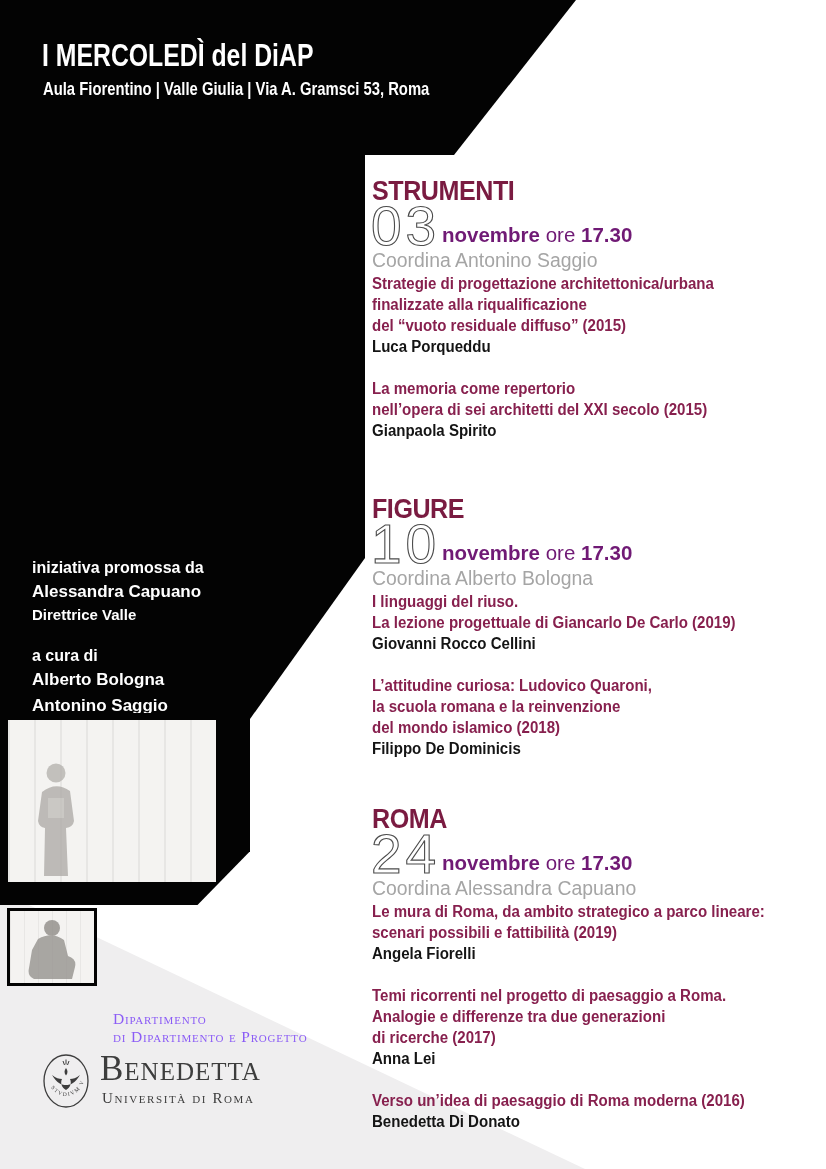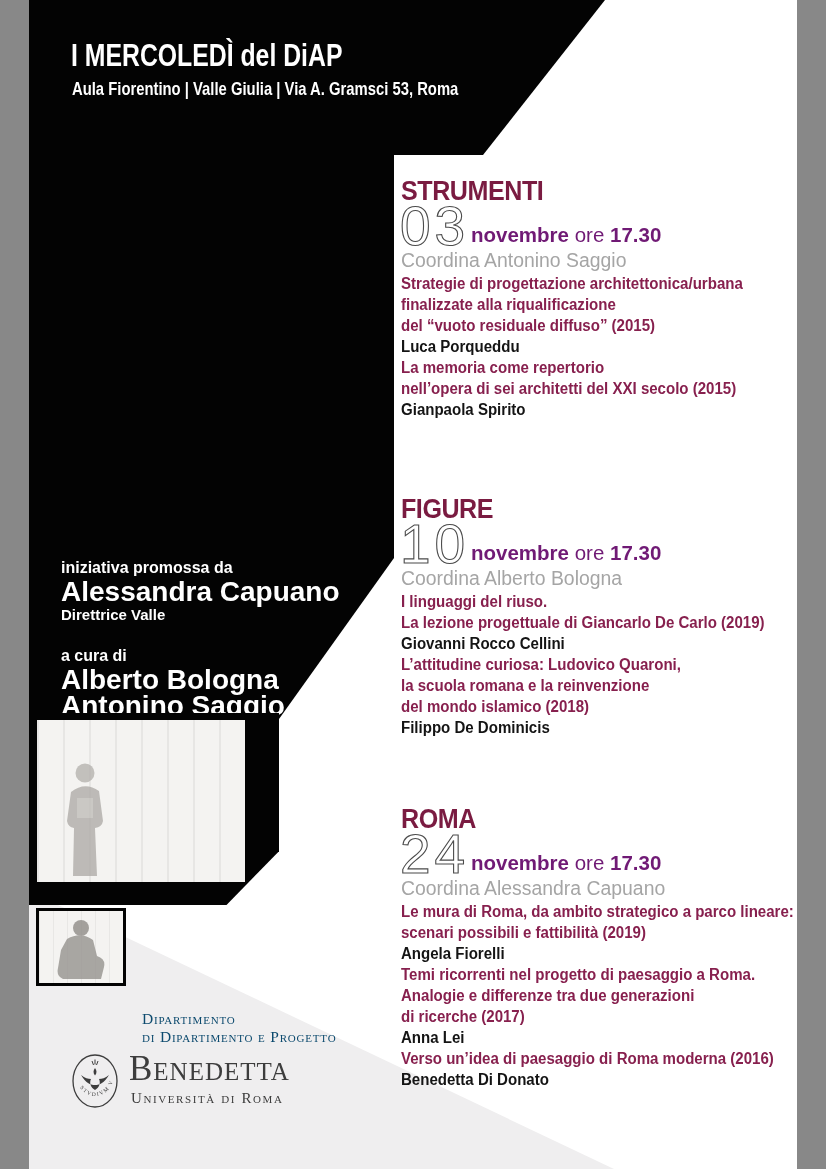--- a/index.html
+++ b/index.html
@@ -3,7 +3,7 @@
 <meta charset="utf-8">
 <style>
   html,body{margin:0;padding:0;background:#888;}
-  .poster{position:relative;width:768px;height:1169px;margin:0 auto;background:#fff;
+  .poster{position:relative;width:826px;height:1169px;margin:0 auto;background:#fff;
           overflow:hidden;font-family:"Liberation Sans",sans-serif;}
 
   

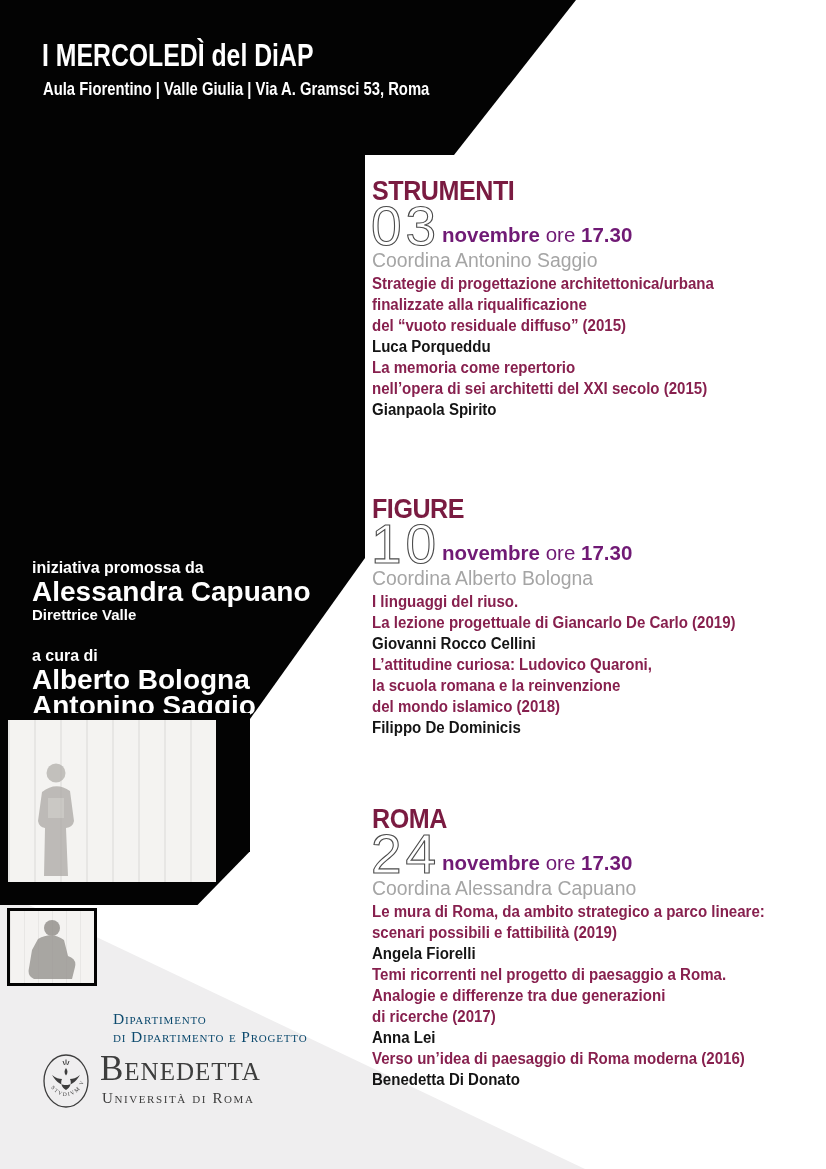--- a/index.html
+++ b/index.html
@@ -75,7 +75,7 @@
   .coordina{margin-top:3px;font-size:20px;line-height:20px;color:#a5a5a5;white-space:nowrap;
             transform:scaleX(.97);transform-origin:0 0;}
   .talks{margin-top:3px;}
-  .talk{}
+  .talk{margin-top:21px;}
   .talk:first-child{margin-top:0;}
   .tl{font-size:16px;font-weight:bold;line-height:21px;color:#87204e;white-space:nowrap;
       transform:scaleX(.94);transform-origin:0 0;}

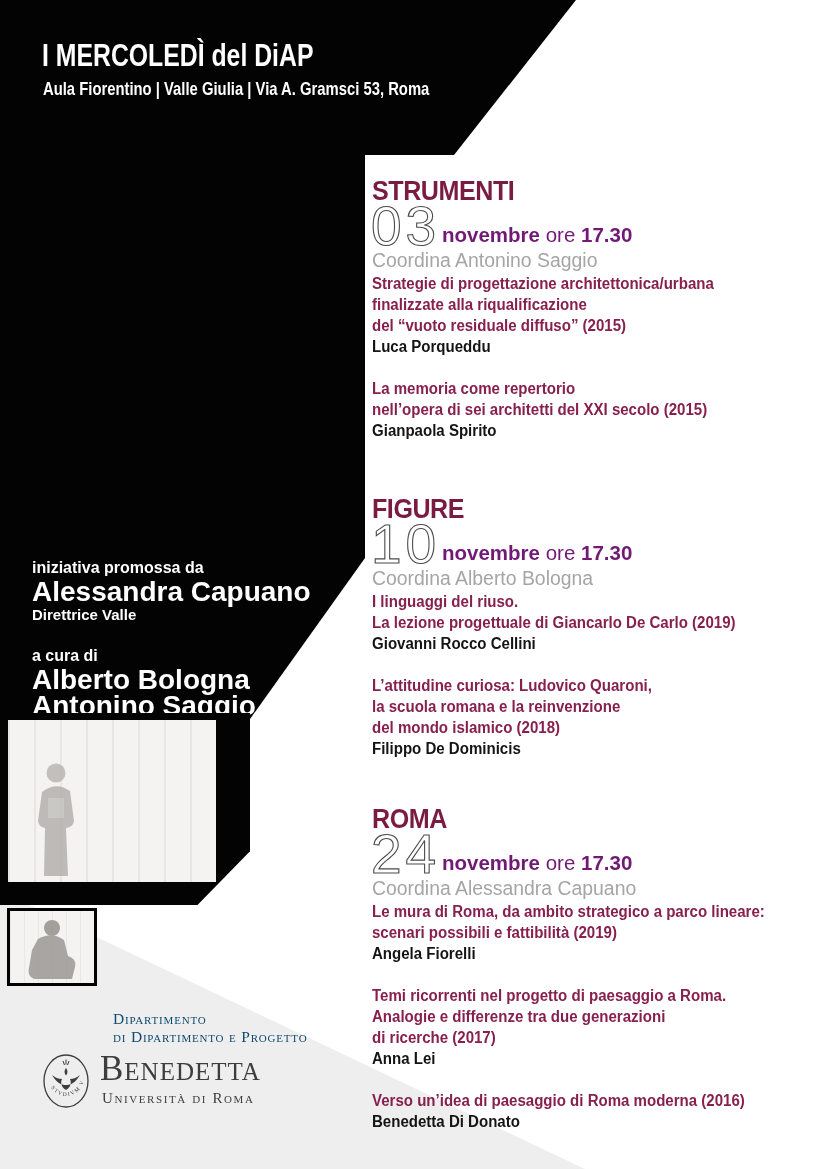--- a/index.html
+++ b/index.html
@@ -37,7 +37,7 @@
   
   .credits{position:absolute;left:32px;top:557px;color:#fff;}
   .cr-label{font-size:16px;font-weight:bold;line-height:22px;}
-  .cr-name{font-size:28px;font-weight:bold;line-height:26px;}
+  .cr-name{font-size:17px;font-weight:bold;line-height:26px;}
   .cr-role{font-size:15px;font-weight:bold;line-height:20px;}
   .cr-gap{height:20px;}
 

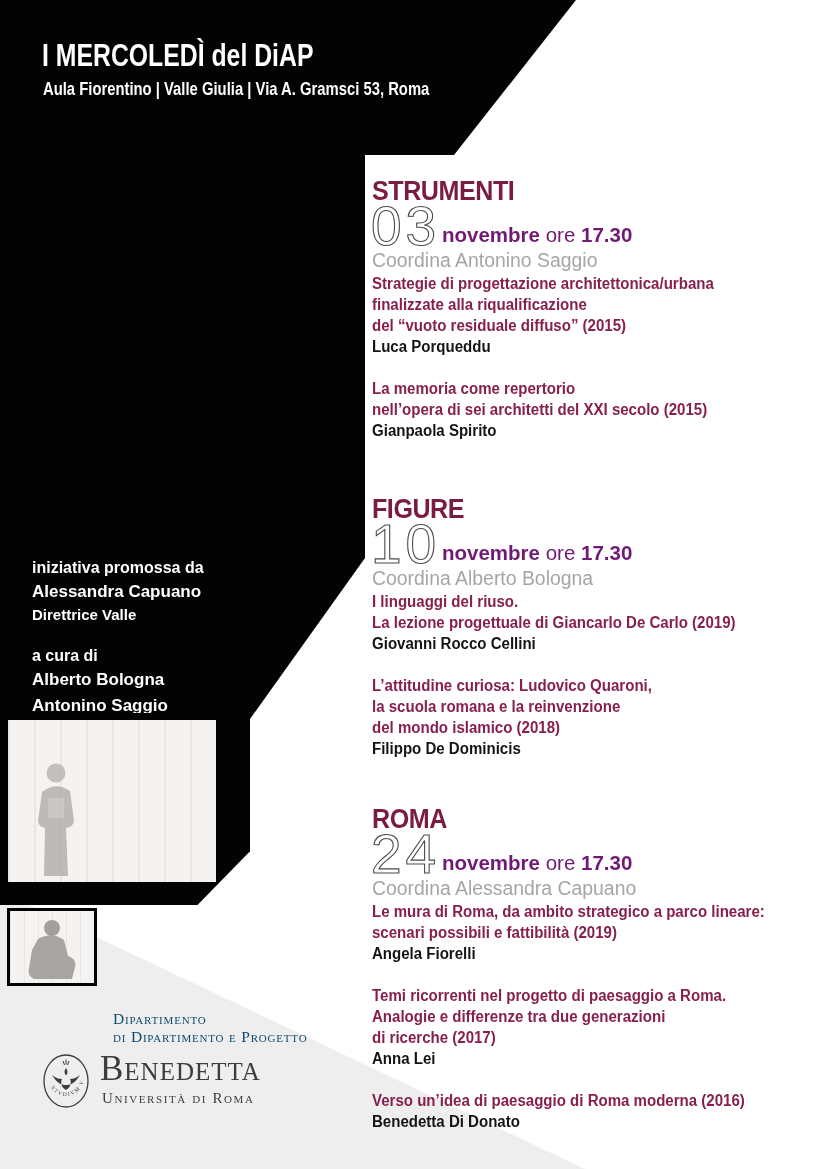--- a/index.html
+++ b/index.html
@@ -53,7 +53,7 @@
 
   
   .dept{position:absolute;left:113px;top:1010px;font-family:"Liberation Serif",serif;
-        font-variant:small-caps;color:#0c4a6e;font-size:15.5px;line-height:17.5px;letter-spacing:.8px;}
+        font-variant:small-caps;color:#8b5cf6;font-size:15.5px;line-height:17.5px;letter-spacing:.8px;}
   .sapienza{position:absolute;left:42px;top:1052px;width:240px;height:62px;}
   .emblem{position:absolute;left:0;top:0;}
   .sap-name{position:absolute;left:58px;top:-2px;font-family:"Liberation Serif",serif;font-variant:small-caps;

